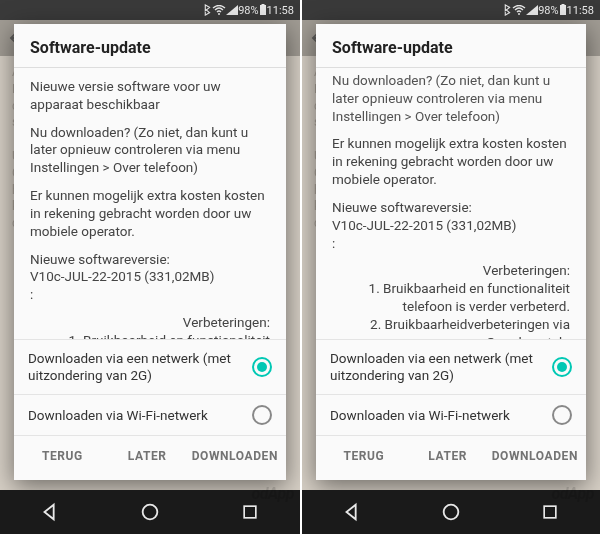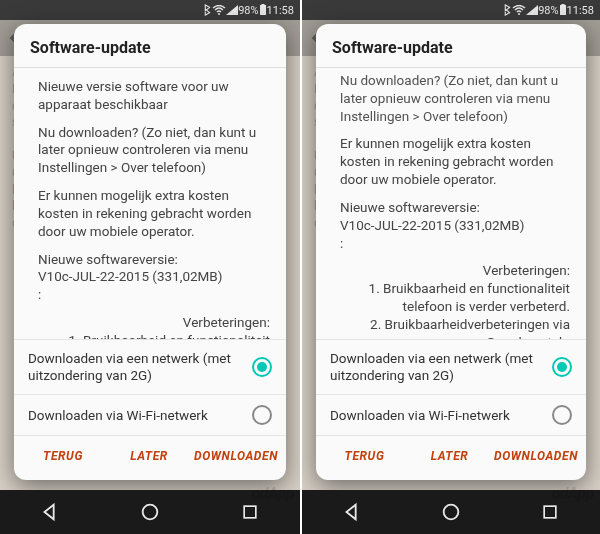--- a/index.html
+++ b/index.html
@@ -70,7 +70,7 @@
     top: 24px; left: 14px; right: 14px;
     bottom: 54px;
     background: #fafafa;
-    border-radius: 12px;
+    border-radius: 0;
     box-shadow: 0 6px 24px rgba(0,0,0,0.5);
     display: flex;
     flex-direction: column;

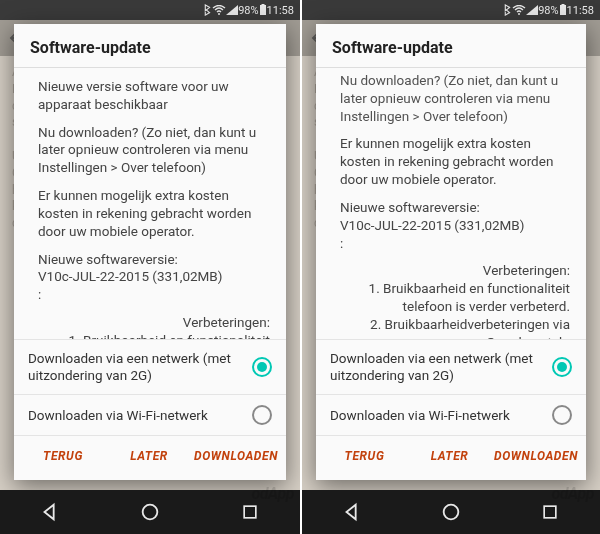--- a/index.html
+++ b/index.html
@@ -90,7 +90,7 @@
     color: #444;
     line-height: 1.32;
   }
-  .dlg-body p { margin-bottom: 10px; white-space: pre-line; margin-left: 8px; }
+  .dlg-body p { margin-bottom: 10px; white-space: pre-line; }
   .dlg-body p:last-child { margin-bottom: 0; text-align: right; }
 
   .radio-row {

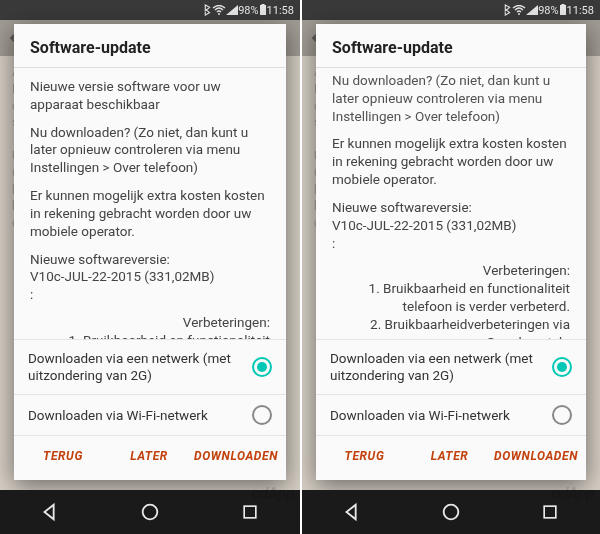--- a/index.html
+++ b/index.html
@@ -133,11 +133,10 @@
     font-size: 12px;
     font-weight: 700;
     letter-spacing: 0.6px;
-    color: #c2410c;
+    color: #737373;
     padding: 6px 2px;
     line-height: 1.15;
     cursor: pointer;
-    font-style: italic;
   }
 
   

